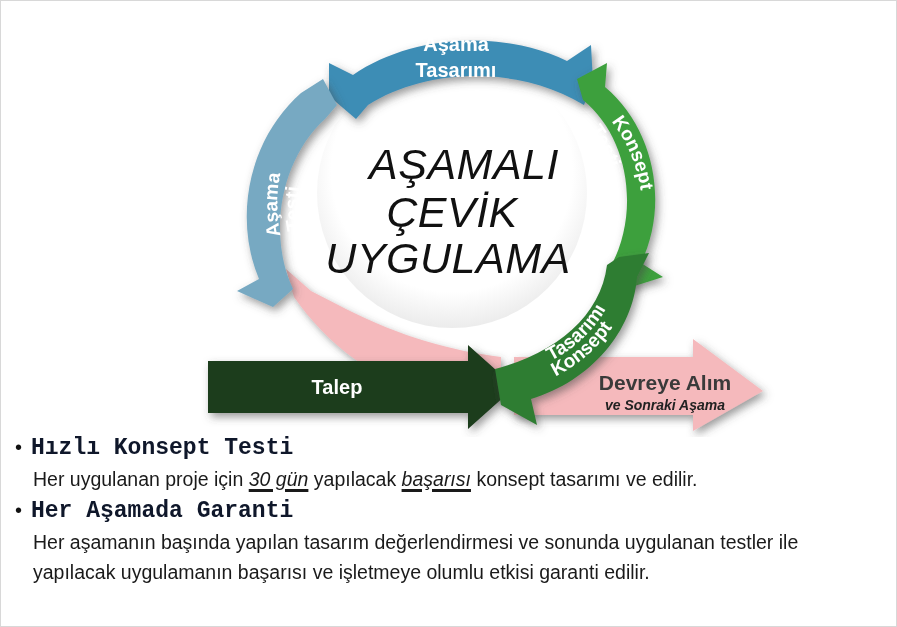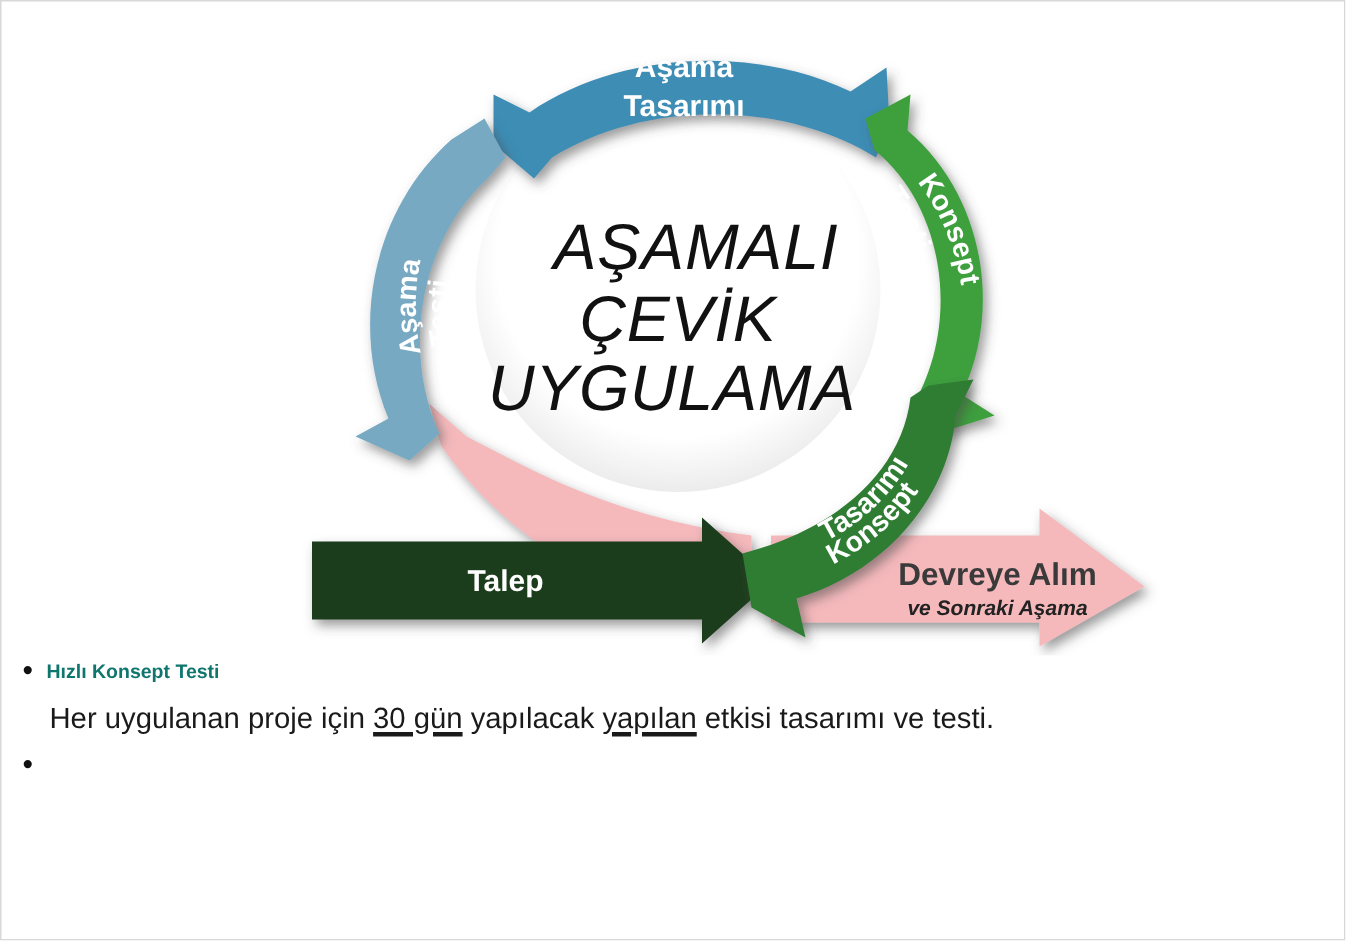--- a/index.html
+++ b/index.html
@@ -91,10 +91,11 @@
     padding-top: 1px;
   }
   .bullet-head {
-    font-size: 13px;
-    font-weight: bold;
-    color: #0f766e;
+    font-size: 23px;
+    font-weight: bold;
+    color: #0f172a;
     line-height: 26px;
+    font-family: Liberation Mono, monospace;
   }
   .bullet-body {
     font-size: 19.5px;

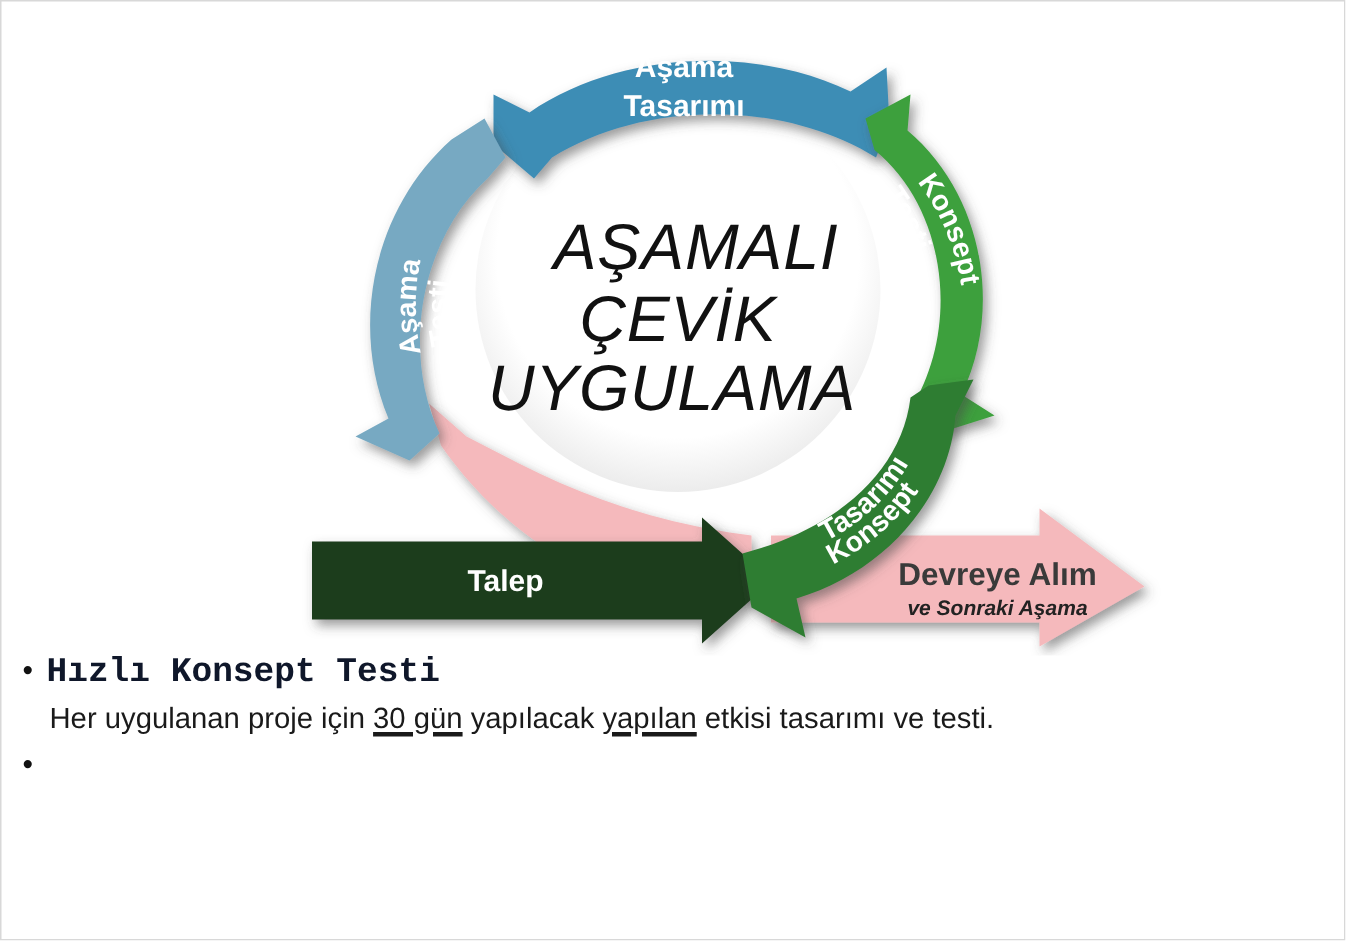--- a/index.html
+++ b/index.html
@@ -108,6 +108,7 @@
     text-decoration: underline;
     text-decoration-thickness: 2.5px;
     text-underline-offset: 3px;
+    font-style: italic;
   }
 </style>
 </head>

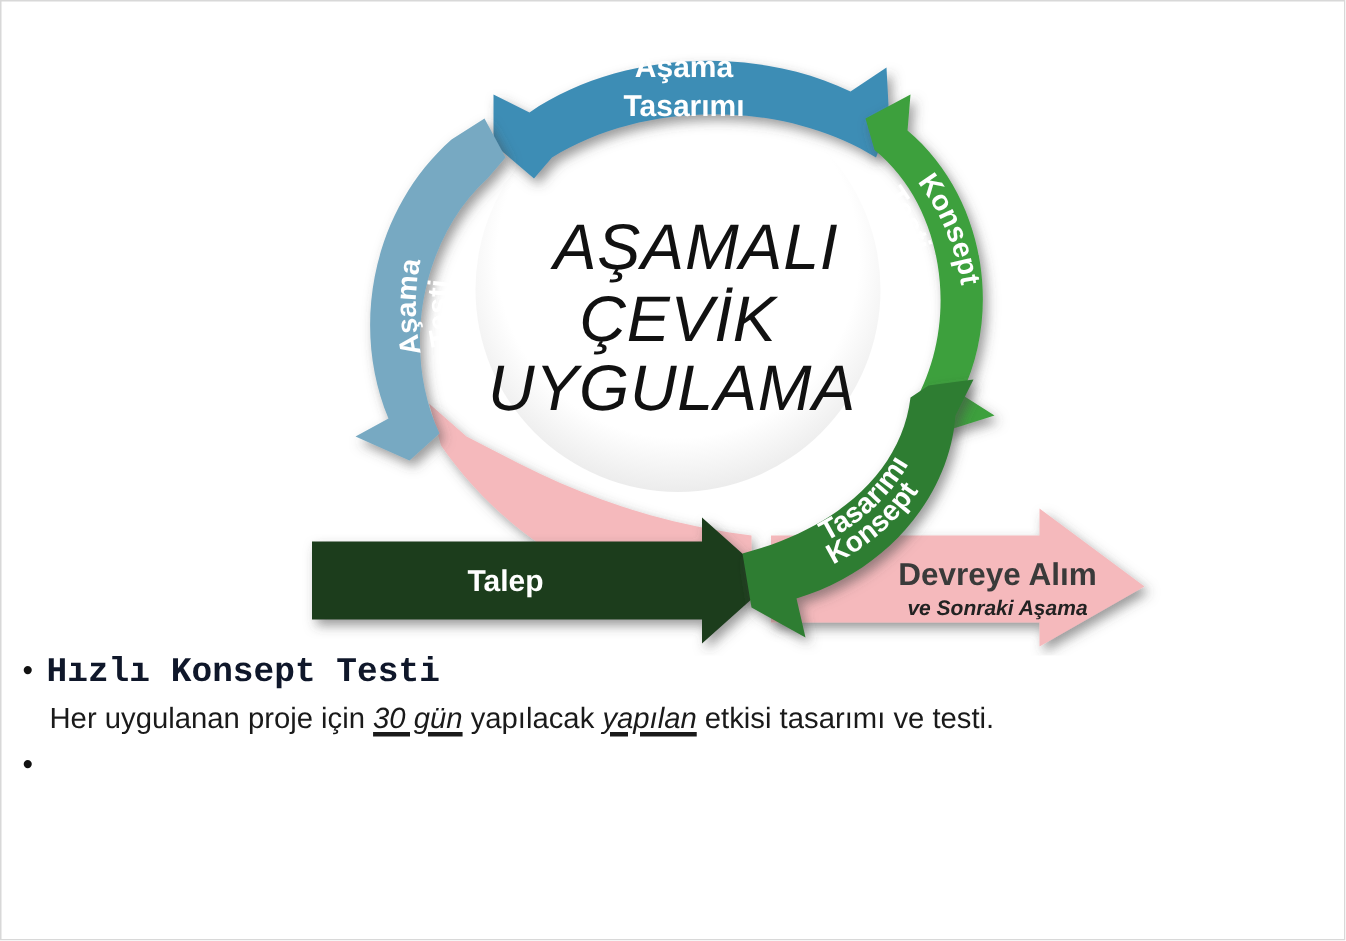--- a/index.html
+++ b/index.html
@@ -258,7 +258,7 @@
         <span class="bullet-head">Hızlı Konsept Testi</span>
       </div>
       <div class="bullet-body">
-        <span>Her uygulanan proje için </span><span class="u-strong">30 gün</span><span> yapılacak </span><span class="u-strong">yapılan</span><span> etkisi tasarımı ve testi.</span>
+        <span>Her uygulanan proje için </span><span class="u-strong">30 gün</span><span> yapılacak </span><span class="u-strong">başarısı</span><span> etkisi tasarımı ve testi.</span>
       </div>
     </div>
 

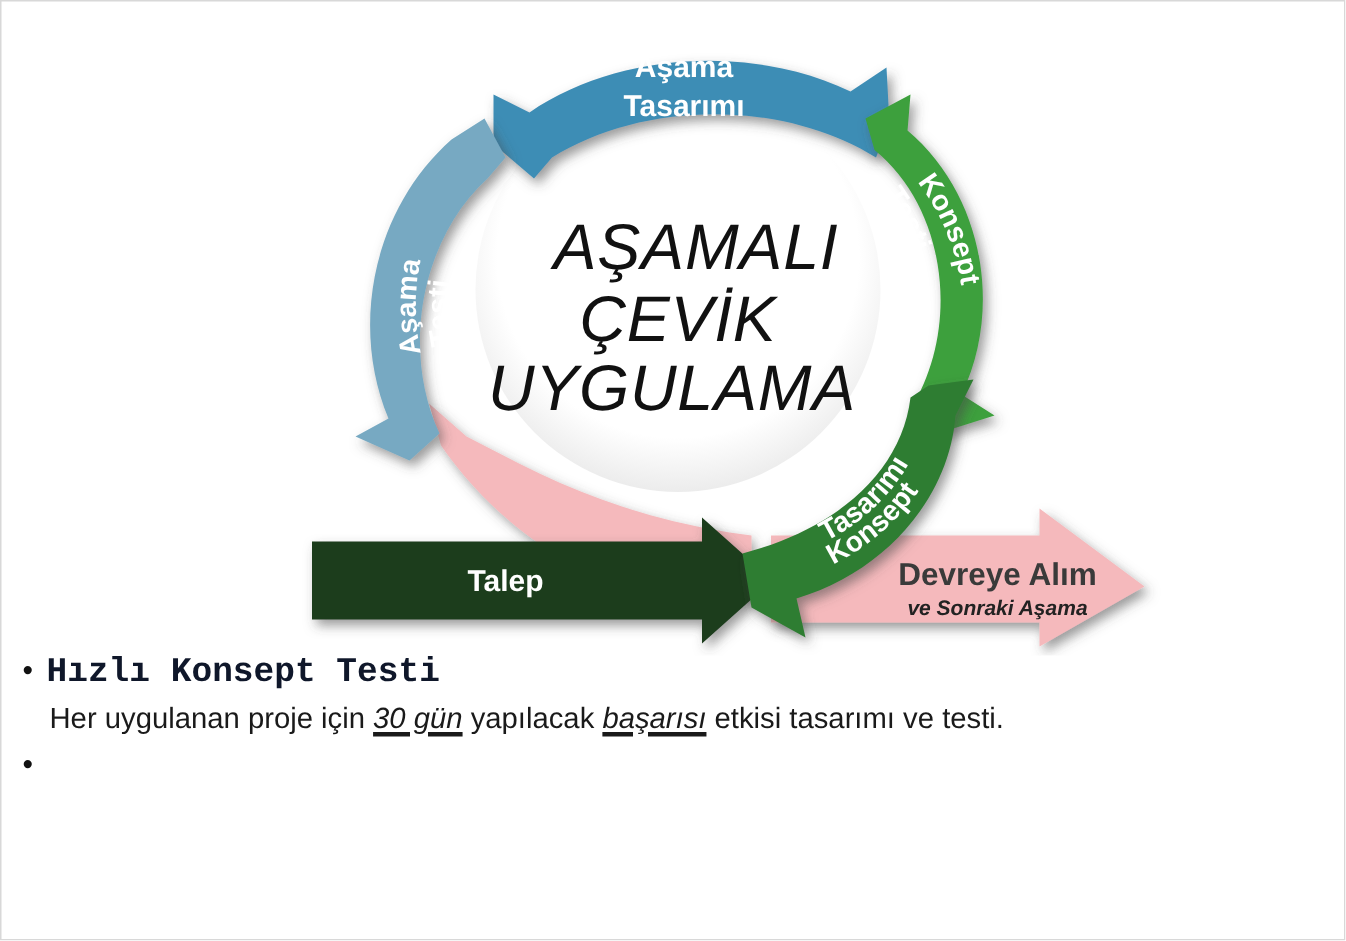--- a/index.html
+++ b/index.html
@@ -258,7 +258,7 @@
         <span class="bullet-head">Hızlı Konsept Testi</span>
       </div>
       <div class="bullet-body">
-        <span>Her uygulanan proje için </span><span class="u-strong">30 gün</span><span> yapılacak </span><span class="u-strong">başarısı</span><span> etkisi tasarımı ve testi.</span>
+        <span>Her uygulanan proje için </span><span class="u-strong">30 gün</span><span> yapılacak </span><span class="u-strong">başarısı</span><span> konsept tasarımı ve edilir.</span>
       </div>
     </div>
 

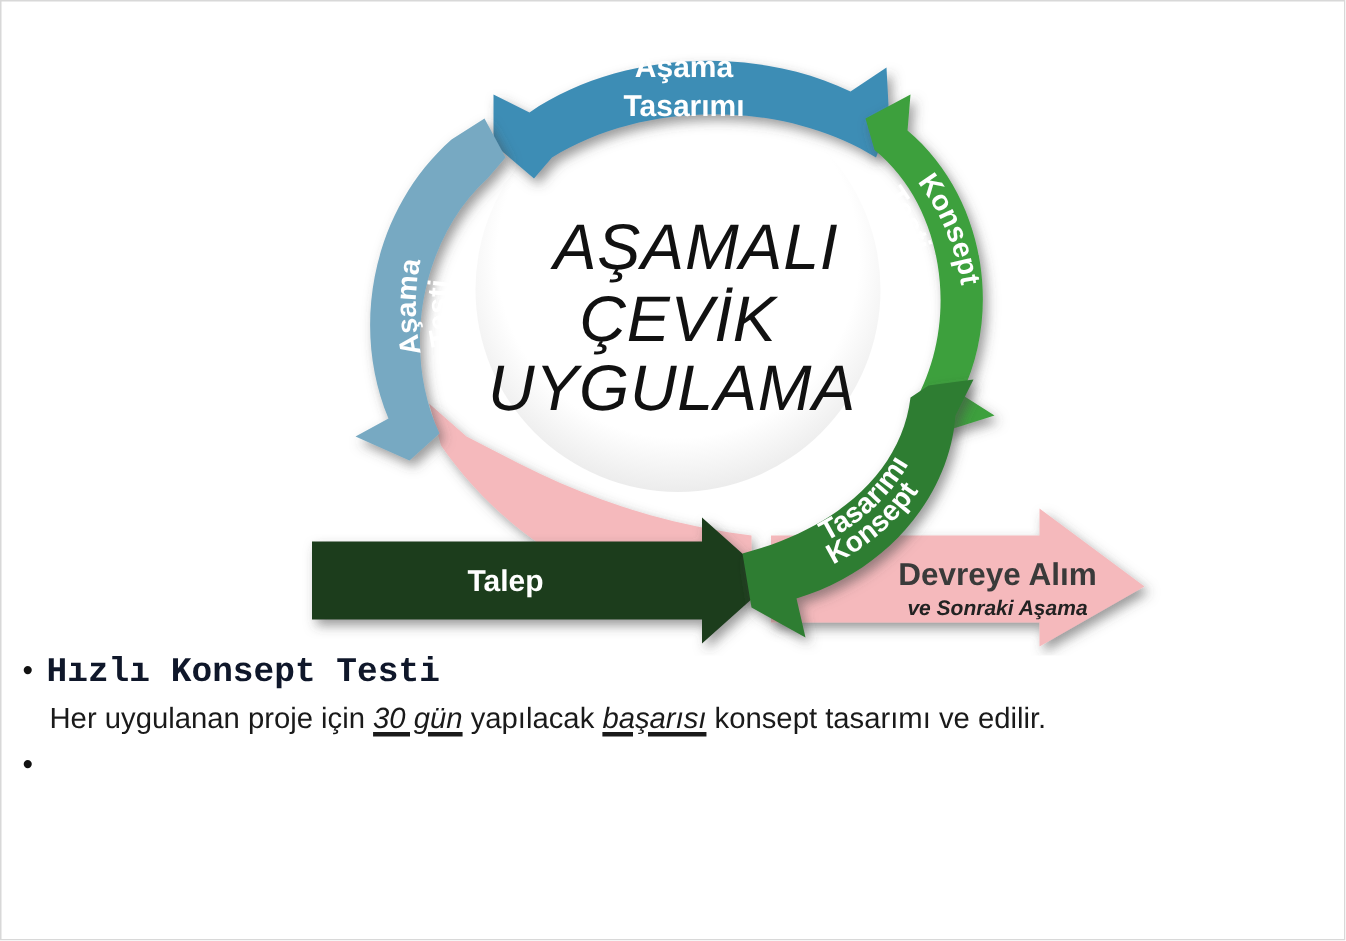--- a/index.html
+++ b/index.html
@@ -265,6 +265,7 @@
     <div class="bullet-block">
       <div class="bullet-row">
         <span class="bullet-dot">•</span>
+        <span class="bullet-head">Her Aşamada Garanti</span>
       </div>
     </div>
 

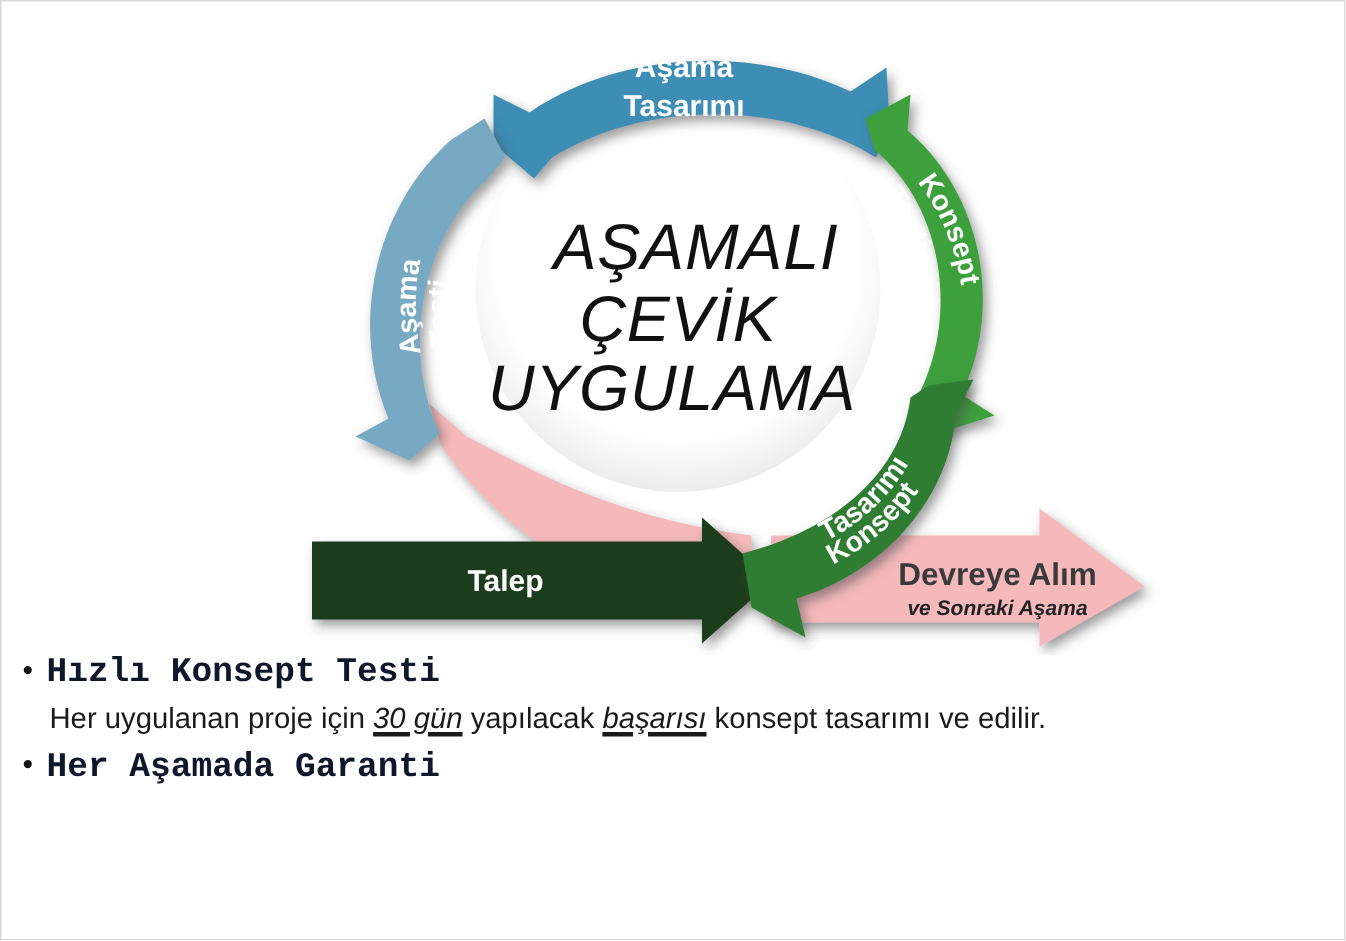--- a/index.html
+++ b/index.html
@@ -267,6 +267,7 @@
         <span class="bullet-dot">•</span>
         <span class="bullet-head">Her Aşamada Garanti</span>
       </div>
+      <div class="bullet-body">Her aşamanın başında yapılan tasarım değerlendirmesi ve sonunda uygulanan testler ile yapılacak uygulamanın başarısı ve işletmeye olumlu etkisi garanti edilir.</div>
     </div>
 
   </div>

